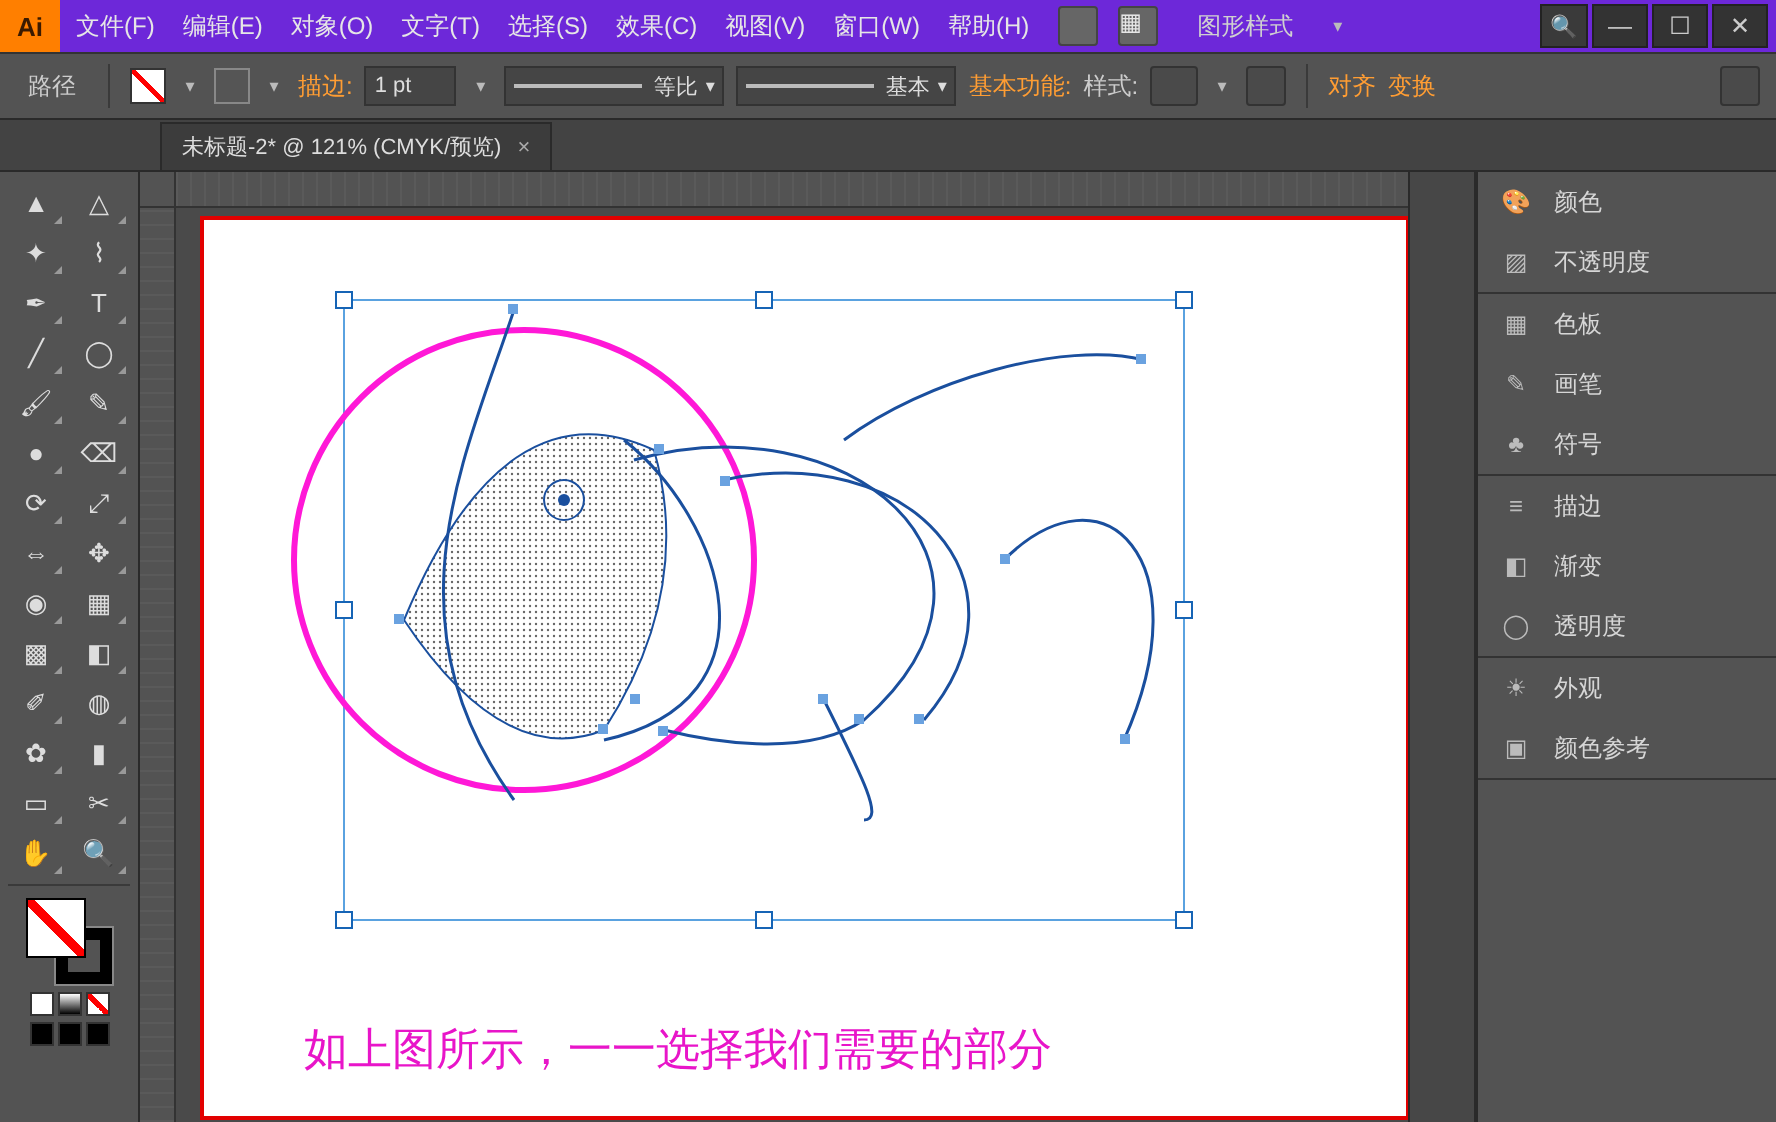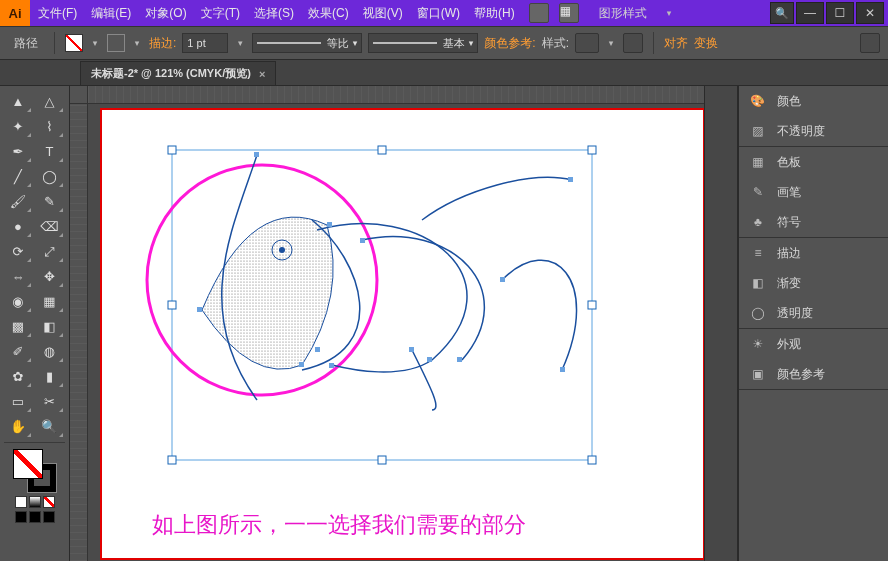--- a/index.html
+++ b/index.html
@@ -134,7 +134,7 @@
       <span>基本</span>
       <span style="font-size:9px;margin-left:4px;">▾</span>
     </div>
-  <span class="opt-text-orange">颜色参考:</span>
+  <span class="opt-text-orange">基本功能:</span>
   <span>样式:</span>
   <div class="opt-chain"></div>
   <span class="opt-drop">▾</span>

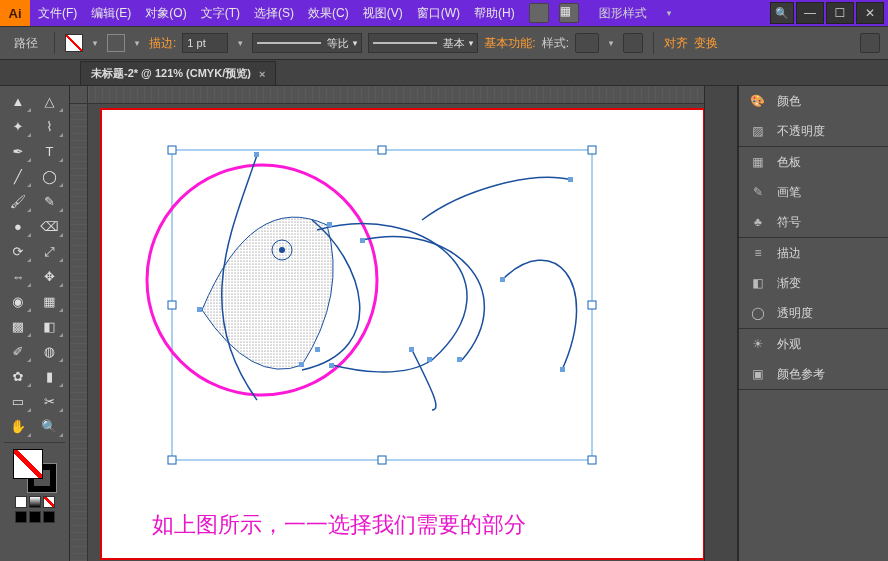--- a/index.html
+++ b/index.html
@@ -37,7 +37,7 @@
 
 
 .tabbar { height: 26px; background: #434343; border-bottom: 1px solid #2a2a2a; display: flex; align-items: flex-end; padding-left: 80px; }
-.doctab { height: 24px; background: #3c3c3c; border: 1px solid #2a2a2a; border-bottom: none; padding: 0 10px; font-size: 11px; color: #ddd; display: flex; align-items: center; gap: 8px; font-weight: bold; }
+.doctab { height: 24px; background: #3c3c3c; border: 1px solid #2a2a2a; border-bottom: none; padding: 0 10px; font-size: 11px; color: #ddd; display: flex; align-items: center; gap: 8px; }
 .doctab .close { color: #aaa; font-size: 11px; cursor: pointer; }
 
 

